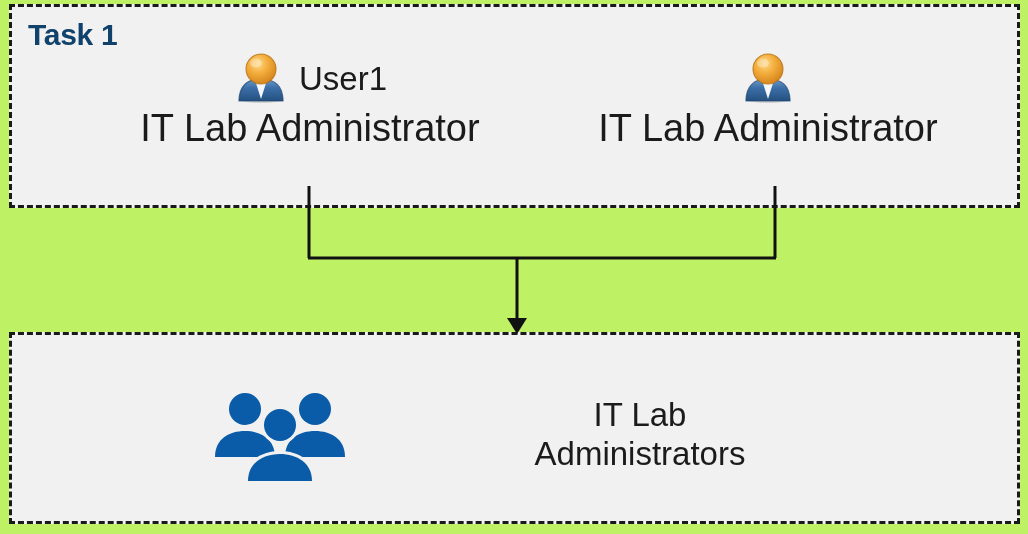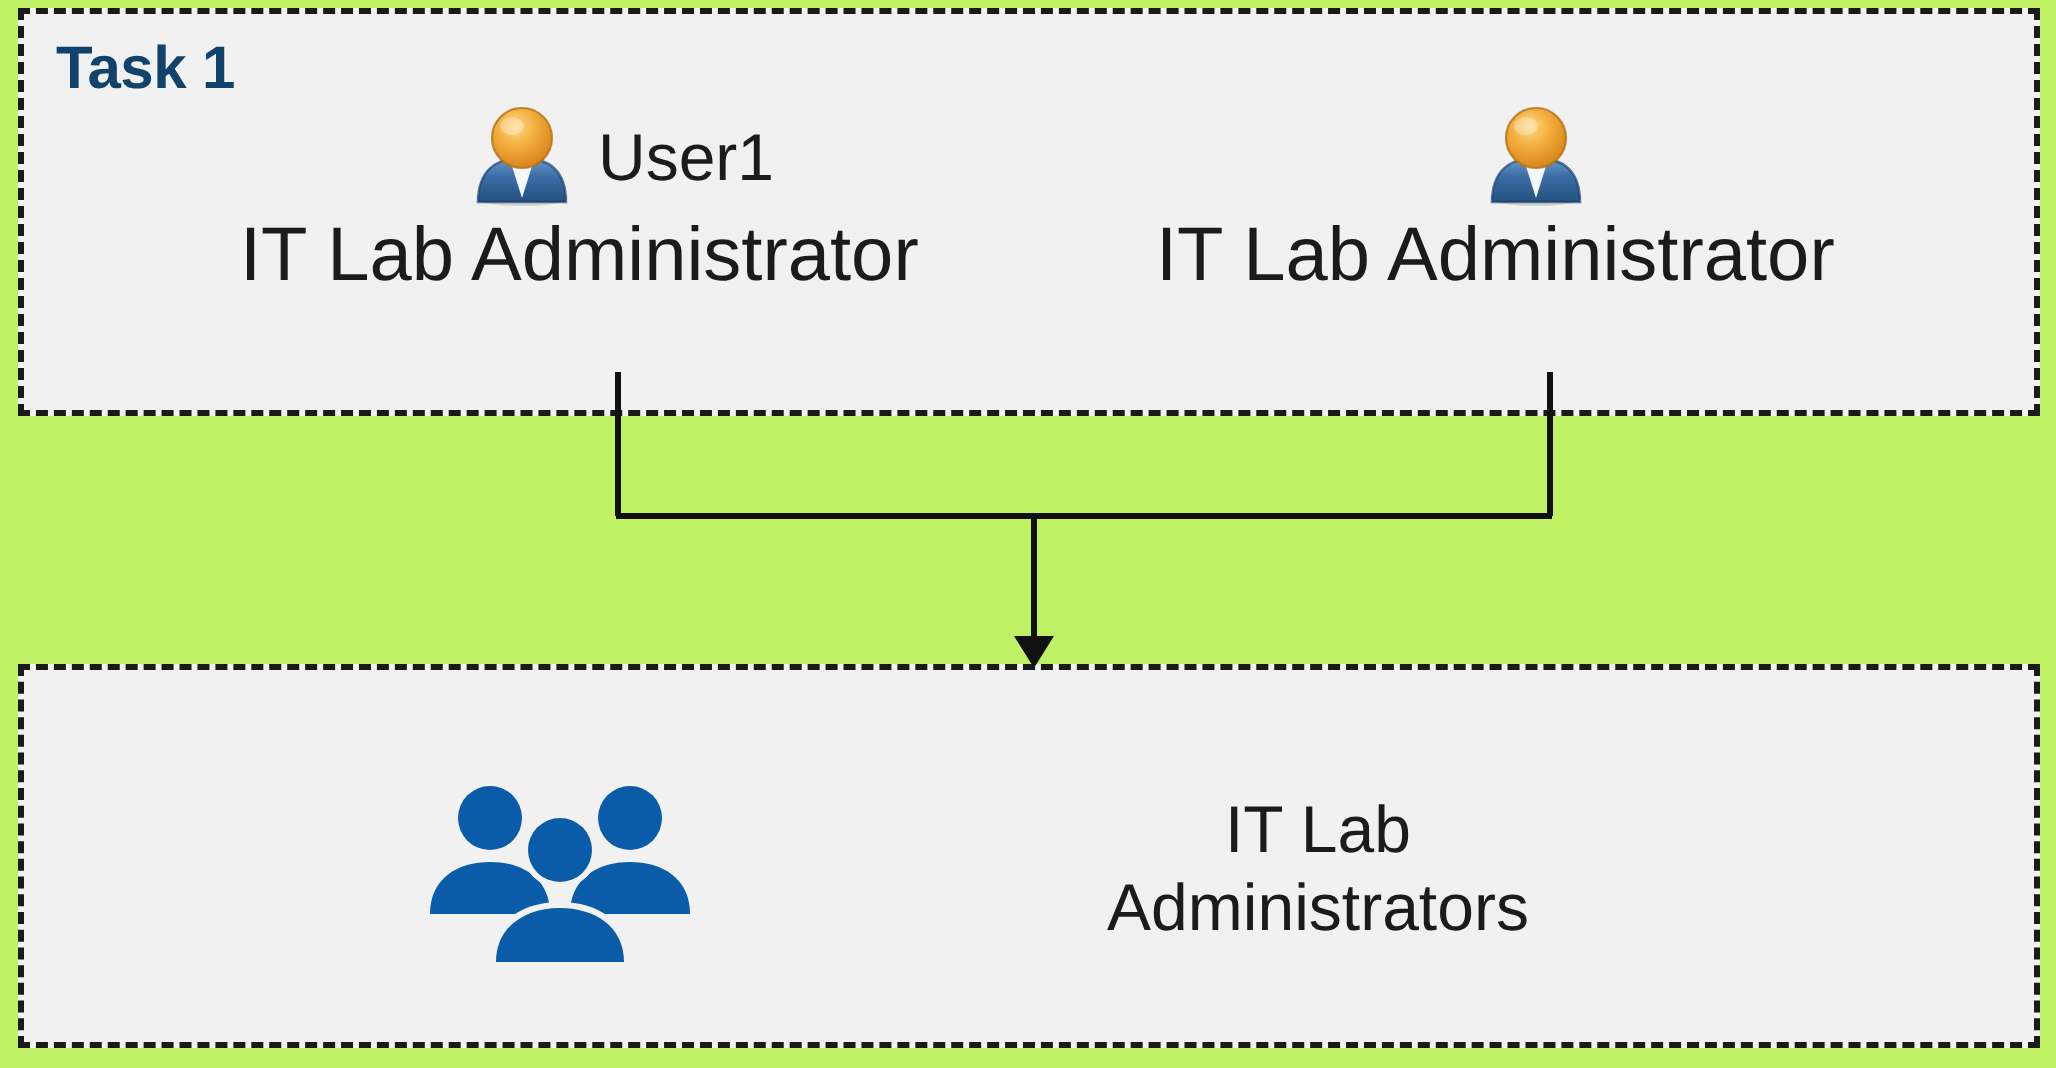--- a/index.html
+++ b/index.html
@@ -45,7 +45,7 @@
   
   .person-block {
     position: absolute;
-    text-align: left;
+    text-align: center;
     white-space: nowrap;
   }
   #person-user1  { left: 120px; top: 50px; width: 380px; }

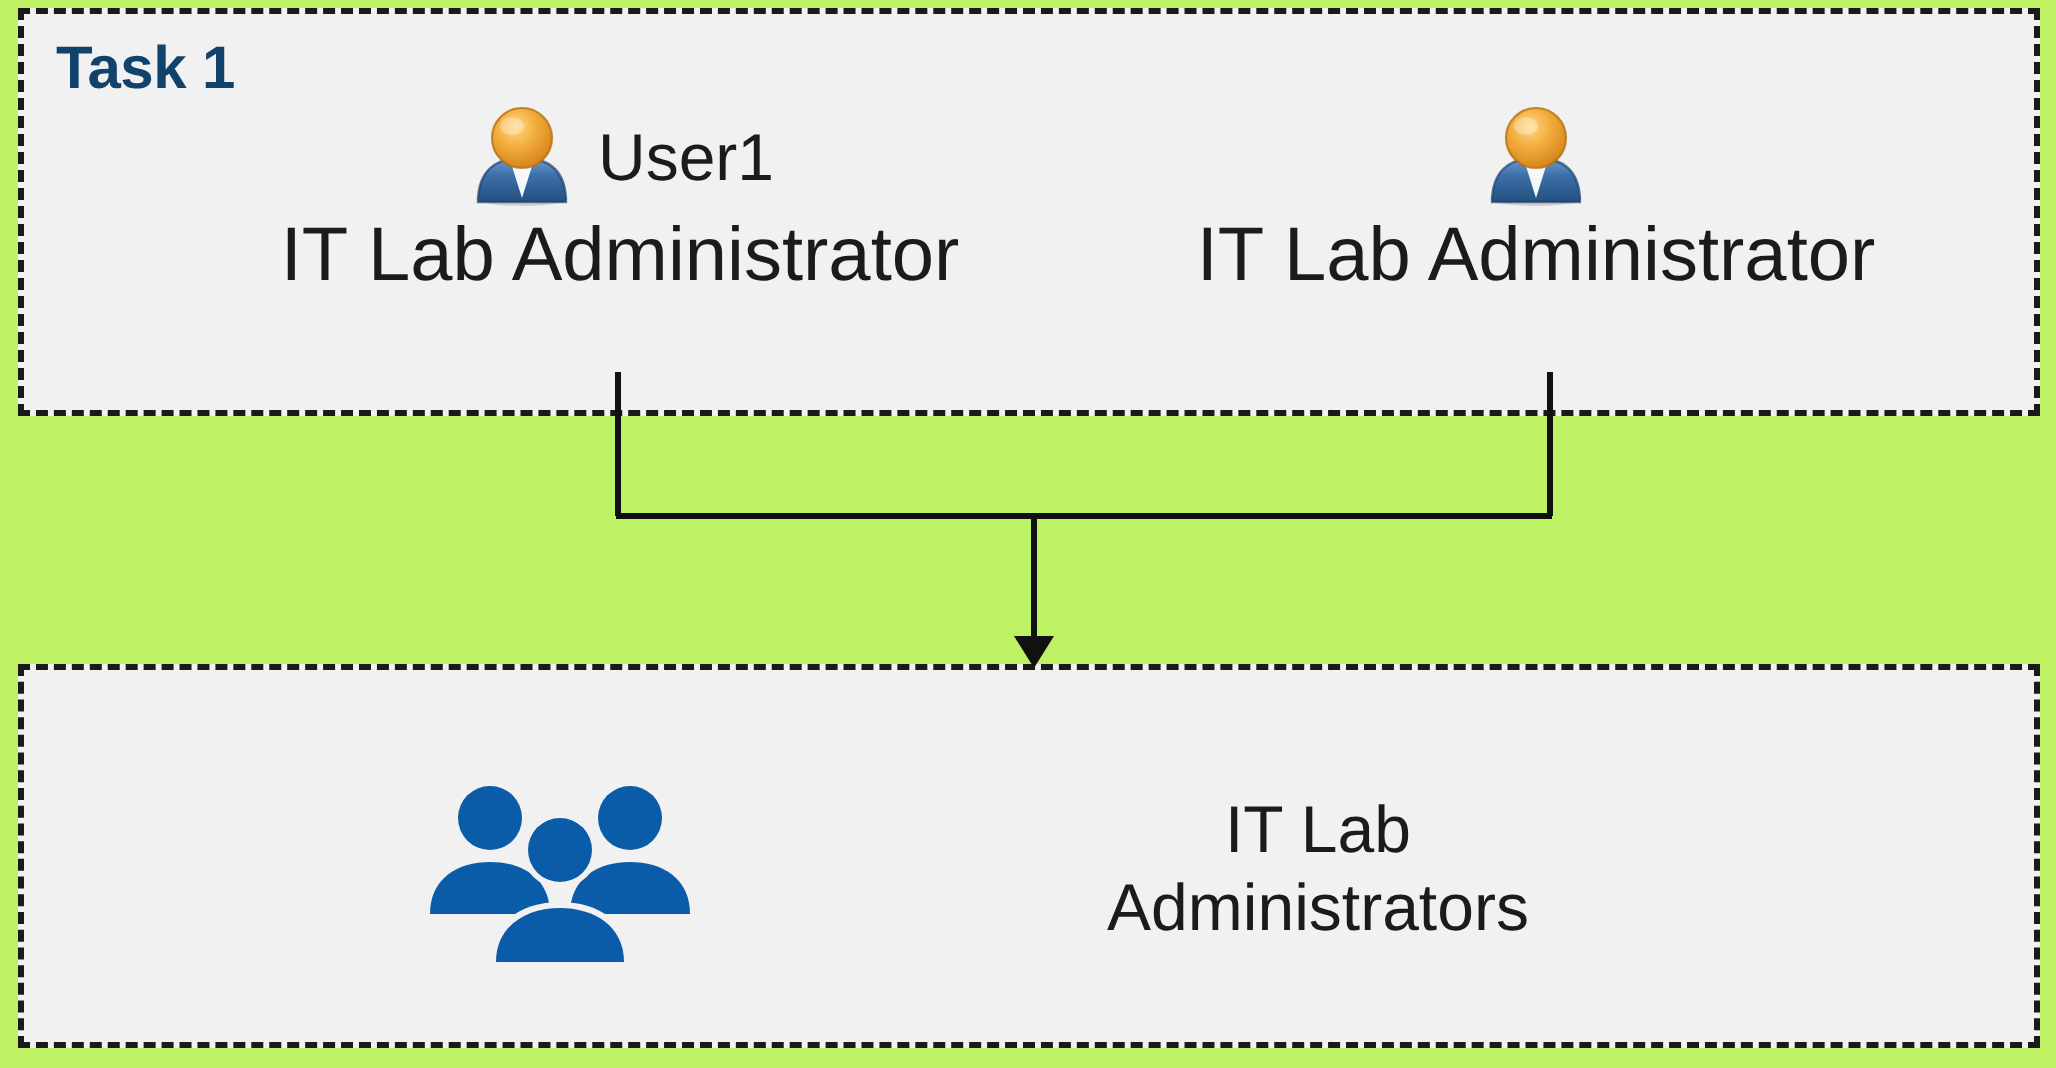--- a/index.html
+++ b/index.html
@@ -82,7 +82,6 @@
     display: flex;
     align-items: center;
     justify-content: flex-start;
-    gap: 19px;
   }
   .group-icon { width: 150px; height: 96px; flex: 0 0 auto; }
   #group-name {

